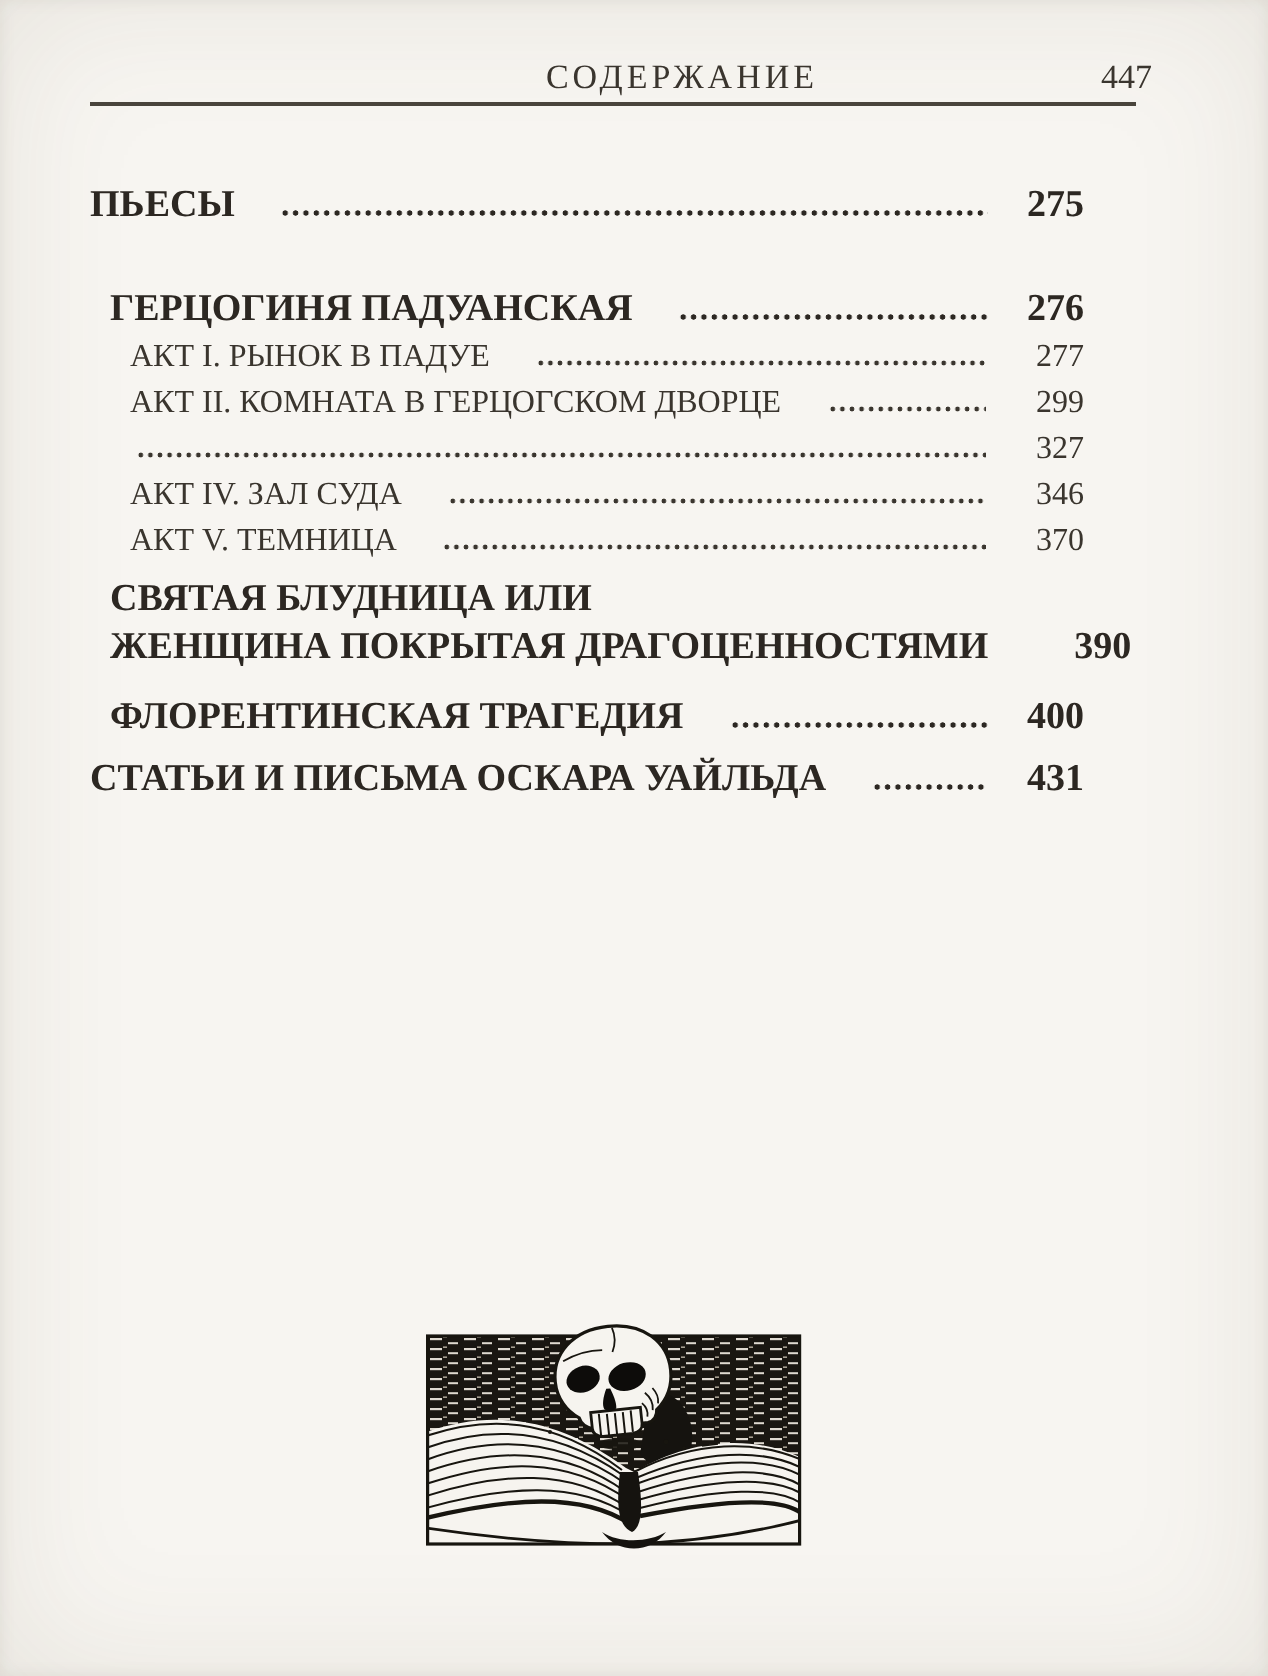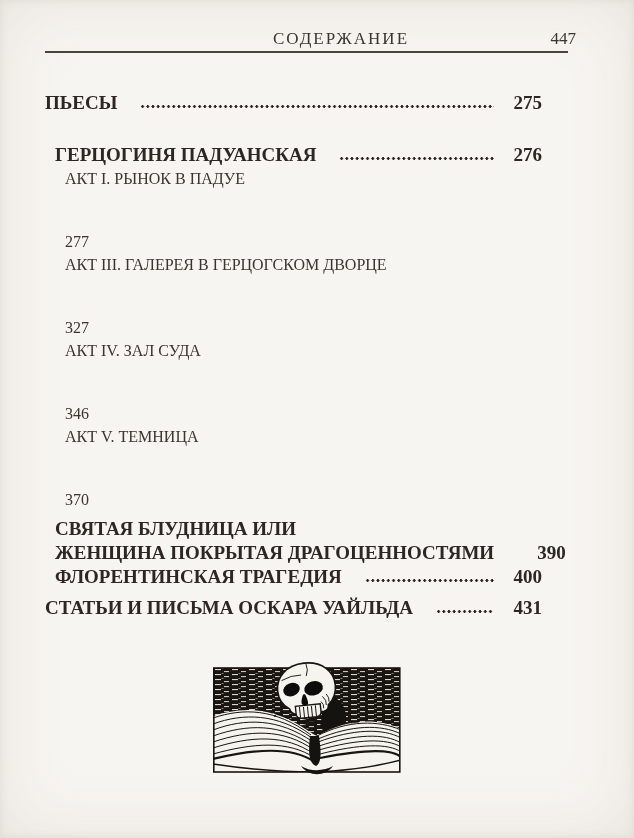--- a/index.html
+++ b/index.html
@@ -48,7 +48,7 @@
     background-size:4.8px 4.8px;margin-right:5px;
   }
   .lvl2{padding-left:10px;}
-  .lvl3{padding-left:20px;flex-direction:column;}
+  .lvl3{padding-left:20px;}
   
   .illo{position:absolute;left:213px;top:658px;width:188px;height:124px;}
   .illo svg{display:block;width:100%;height:100%;}

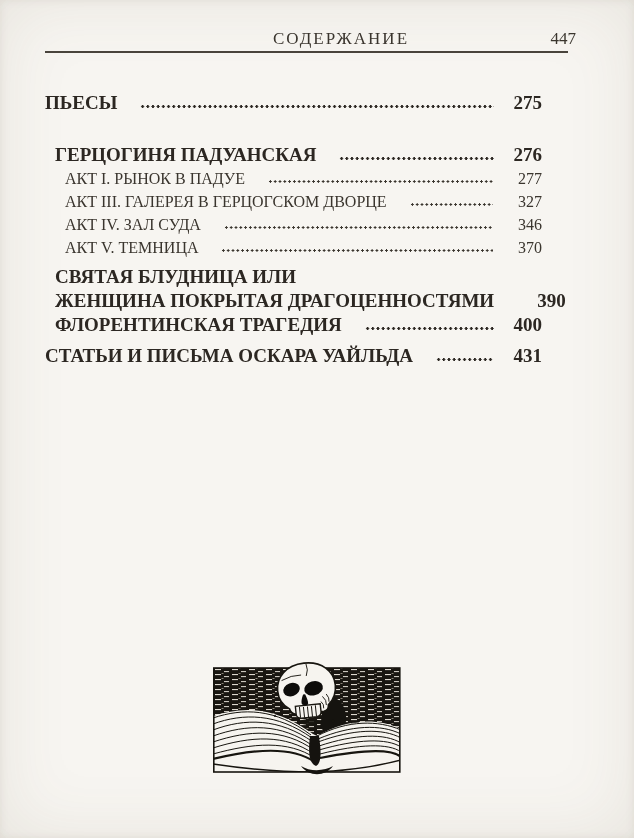--- a/index.html
+++ b/index.html
@@ -82,6 +82,11 @@
       <span class="pg">277</span>
     </div>
 
+    <div class="row lvl3 light">
+      <span class="lbl">АКТ II. КОМНАТА В ГЕРЦОГСКОМ ДВОРЦЕ</span>
+      <span class="leader"></span>
+      <span class="pg">299</span>
+    </div>
 
     <div class="row lvl3 light">
       <span class="lbl">АКТ III. ГАЛЕРЕЯ В ГЕРЦОГСКОМ ДВОРЦЕ</span>

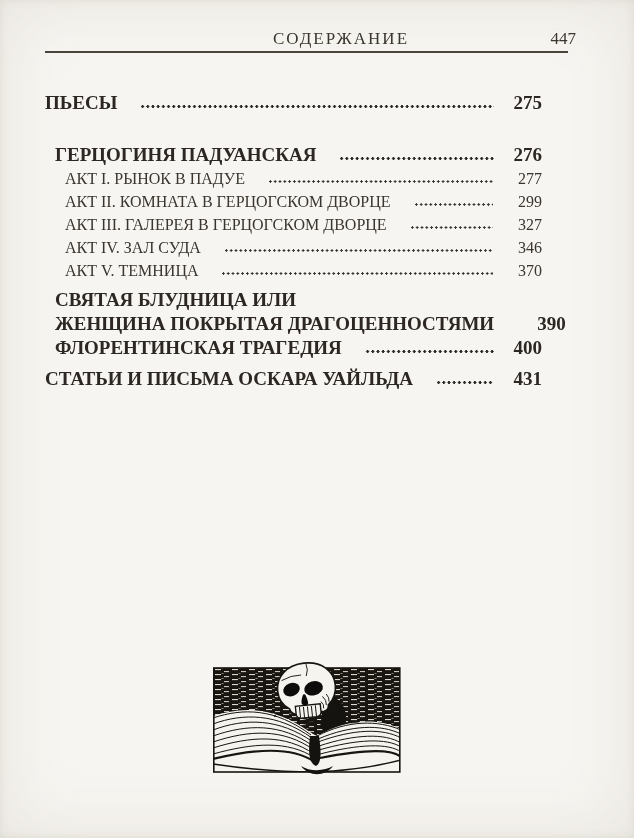--- a/index.html
+++ b/index.html
@@ -89,7 +89,6 @@
     </div>
 
     <div class="row lvl3 light">
-      <span class="lbl">АКТ III. ГАЛЕРЕЯ В ГЕРЦОГСКОМ ДВОРЦЕ</span>
       <span class="leader"></span>
       <span class="pg">327</span>
     </div>

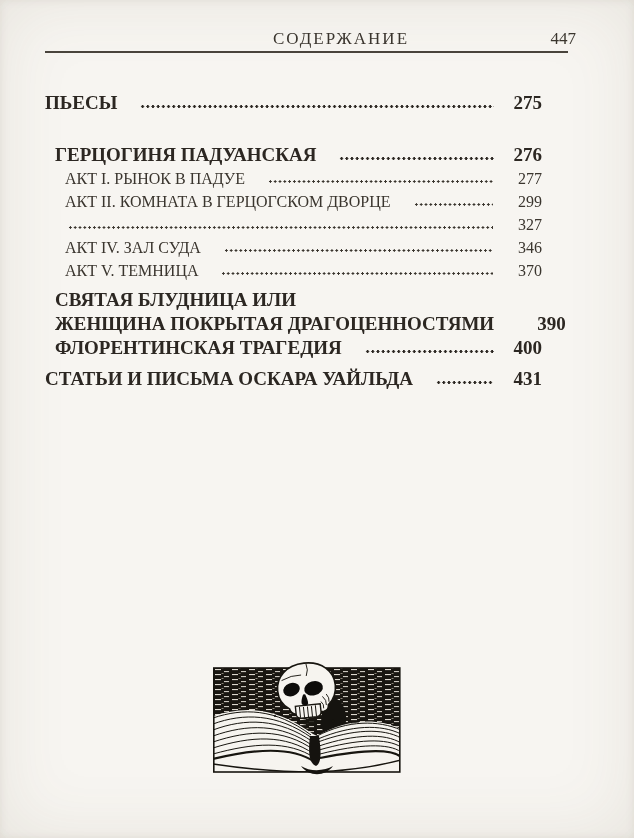--- a/index.html
+++ b/index.html
@@ -116,7 +116,7 @@
       <span class="pg">390</span>
     </div>
 
-    <div class="row lvl2" style="">
+    <div class="row lvl2" style="margin-top:11px">
       <span class="lbl">ФЛОРЕНТИНСКАЯ ТРАГЕДИЯ</span>
       <span class="leader"></span>
       <span class="pg">400</span>

